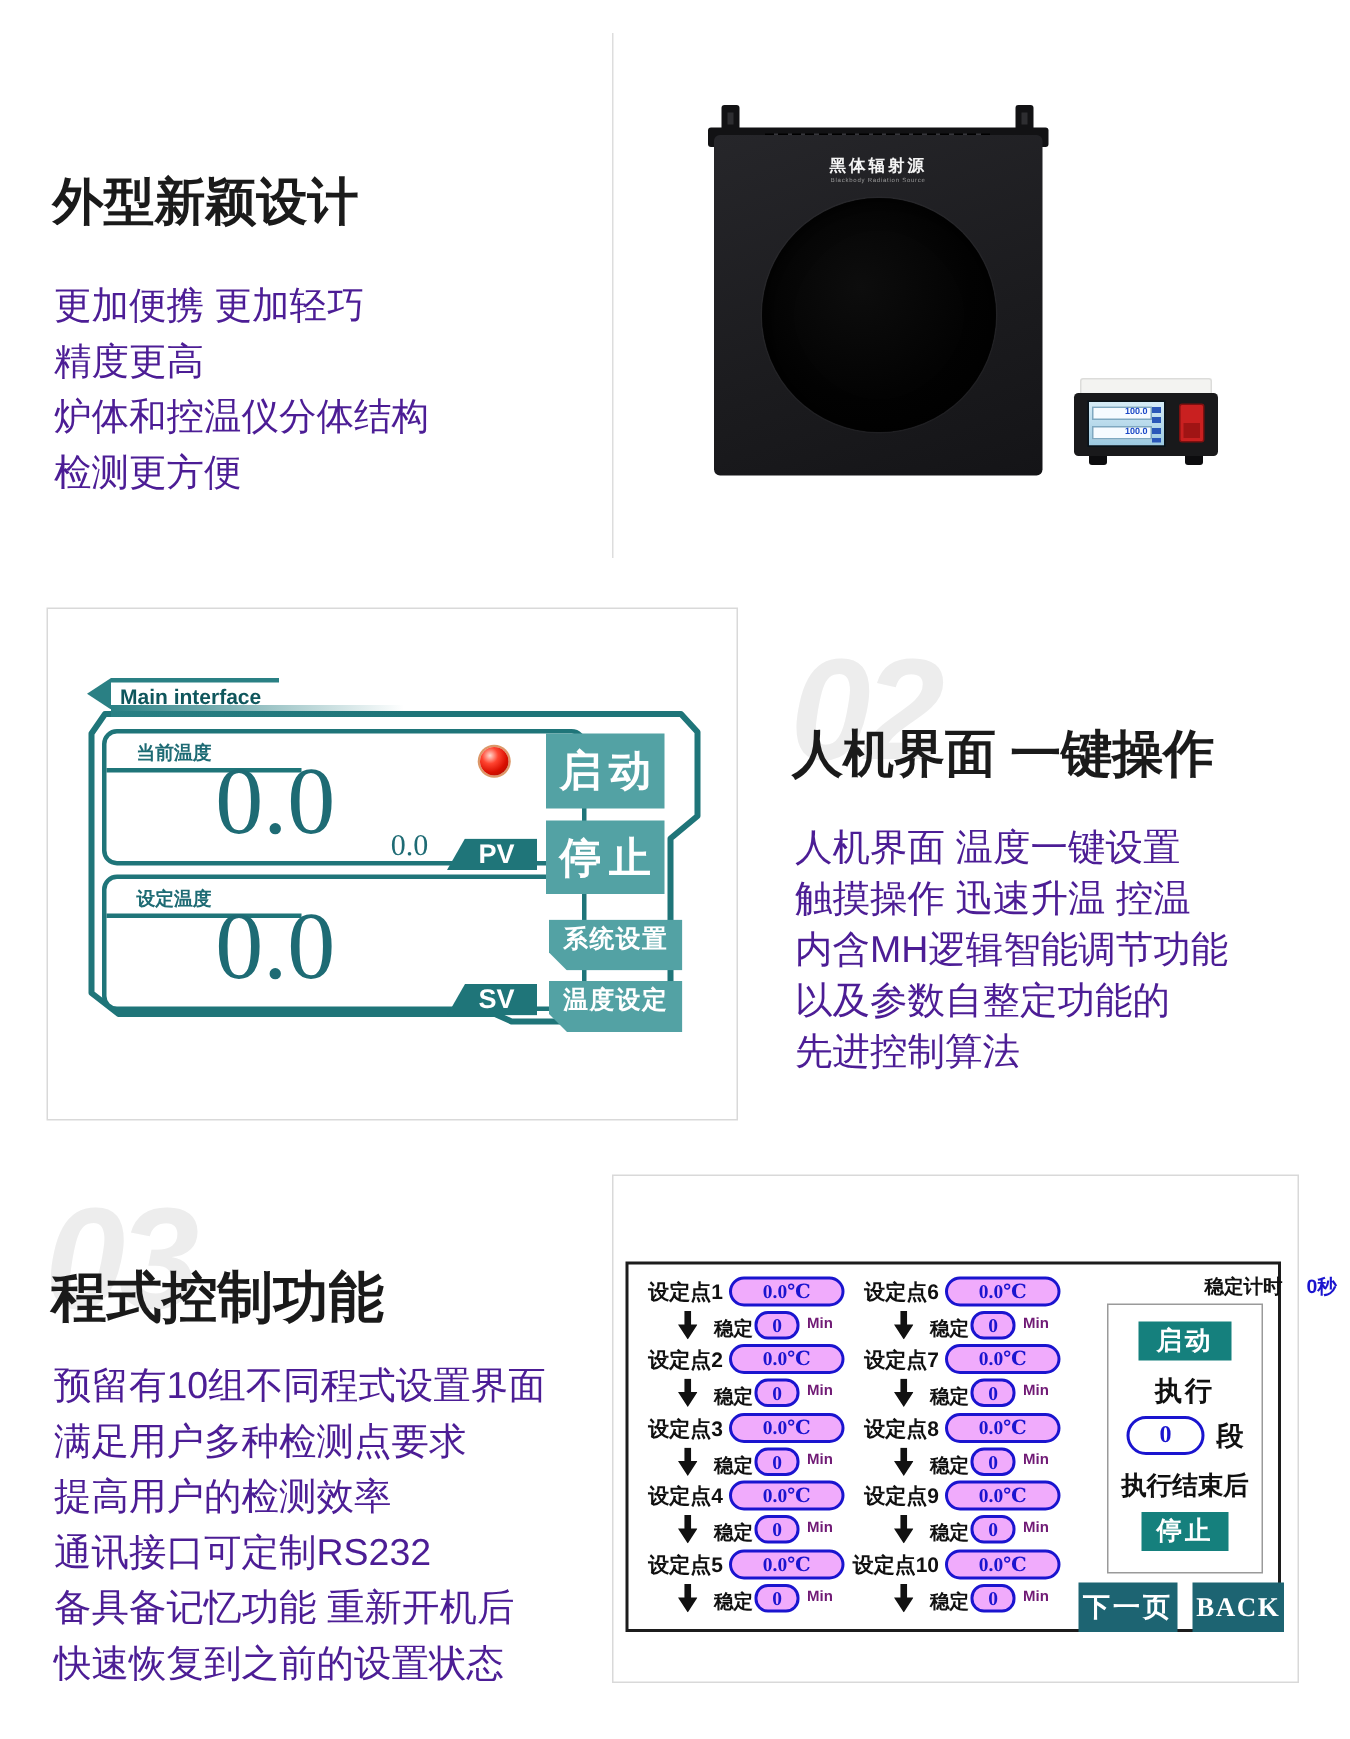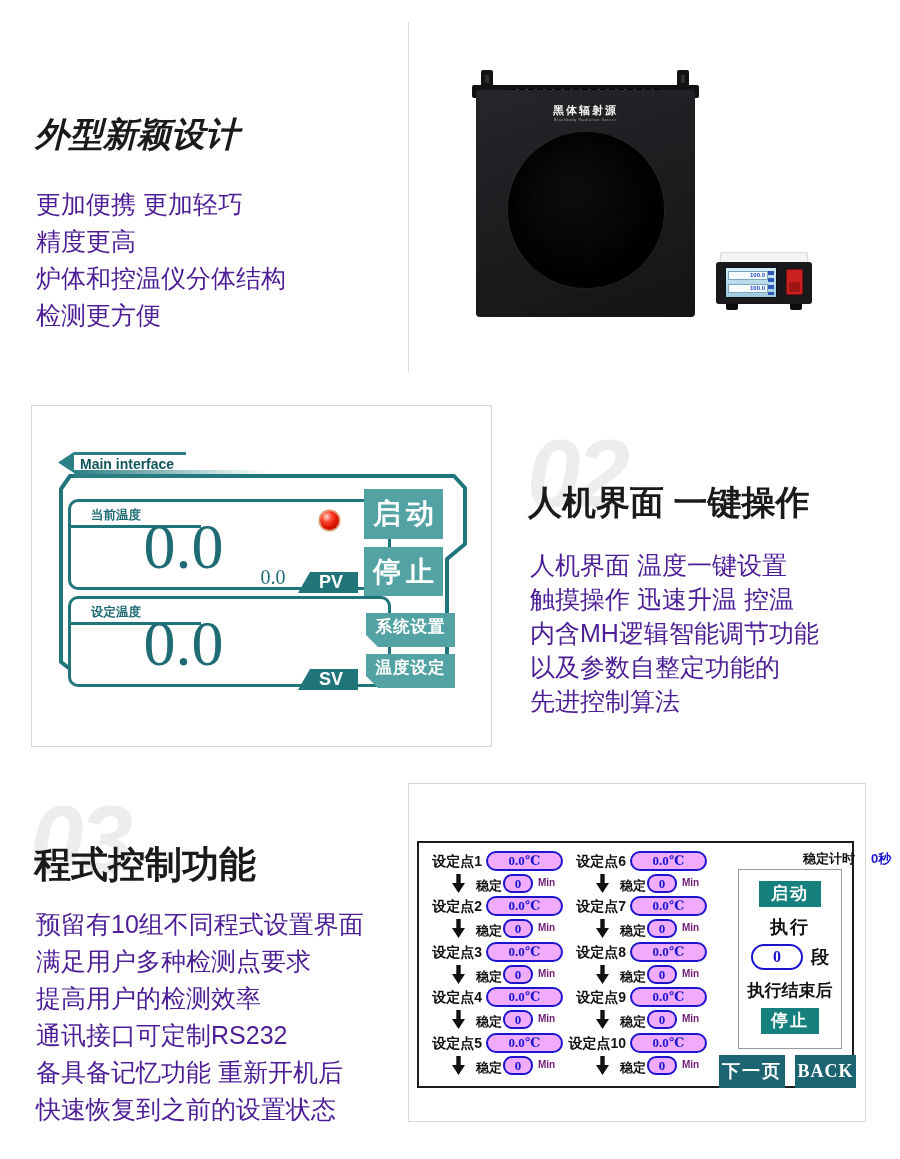--- a/index.html
+++ b/index.html
@@ -123,7 +123,7 @@
 
 <div id="canvas">
 
-  <div class="sec-title" style="left:35px;top:112px;font-style:italic;">外型新颖设计</div>
+  <div class="sec-title" style="left:35px;top:112px;">外型新颖设计</div>
   <div class="sec-lines" style="left:36px;top:186px;">
     <div>更加便携 更加轻巧</div>
     <div>精度更高</div>

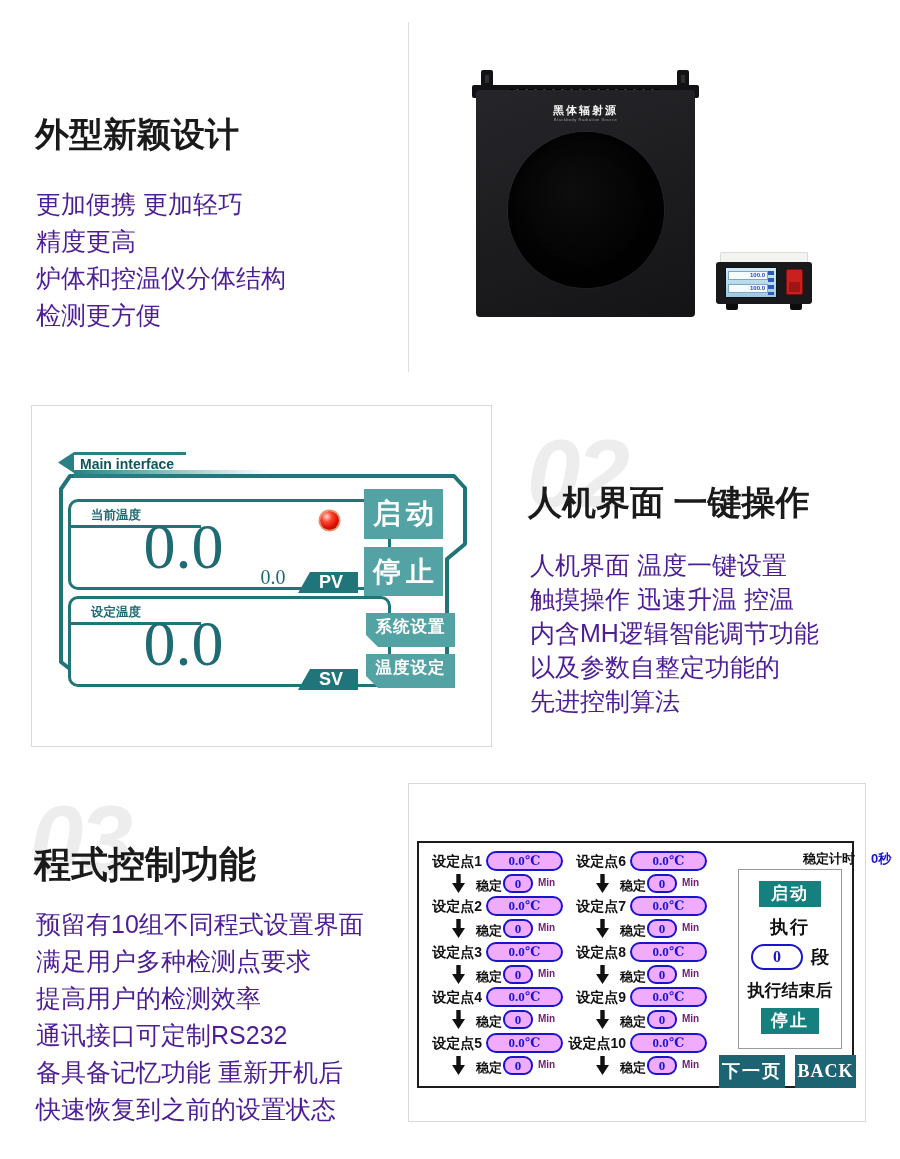--- a/index.html
+++ b/index.html
@@ -65,7 +65,7 @@
             background:linear-gradient(90deg,var(--accent) 0%,rgba(255,255,255,0) 88%);}
   .mi-panel-svg{position:absolute;left:58px;top:474px;z-index:1;}
   .mi-box{position:absolute;width:323px;height:91px;border:3px solid var(--teal-border);
-          border-radius:10px;background:#fff;z-index:2;margin-top:13px;}
+          border-radius:10px;background:#fff;z-index:2;}
   .mi-box .lbl{position:absolute;left:20px;top:5px;font-size:12.5px;font-weight:bold;color:var(--teal-text);}
   .mi-box .lbl-line{position:absolute;left:0;top:23px;width:130px;height:3px;background:var(--teal-border);}
   .mi-box .bigval{position:absolute;left:30px;top:10px;width:165px;text-align:center;

